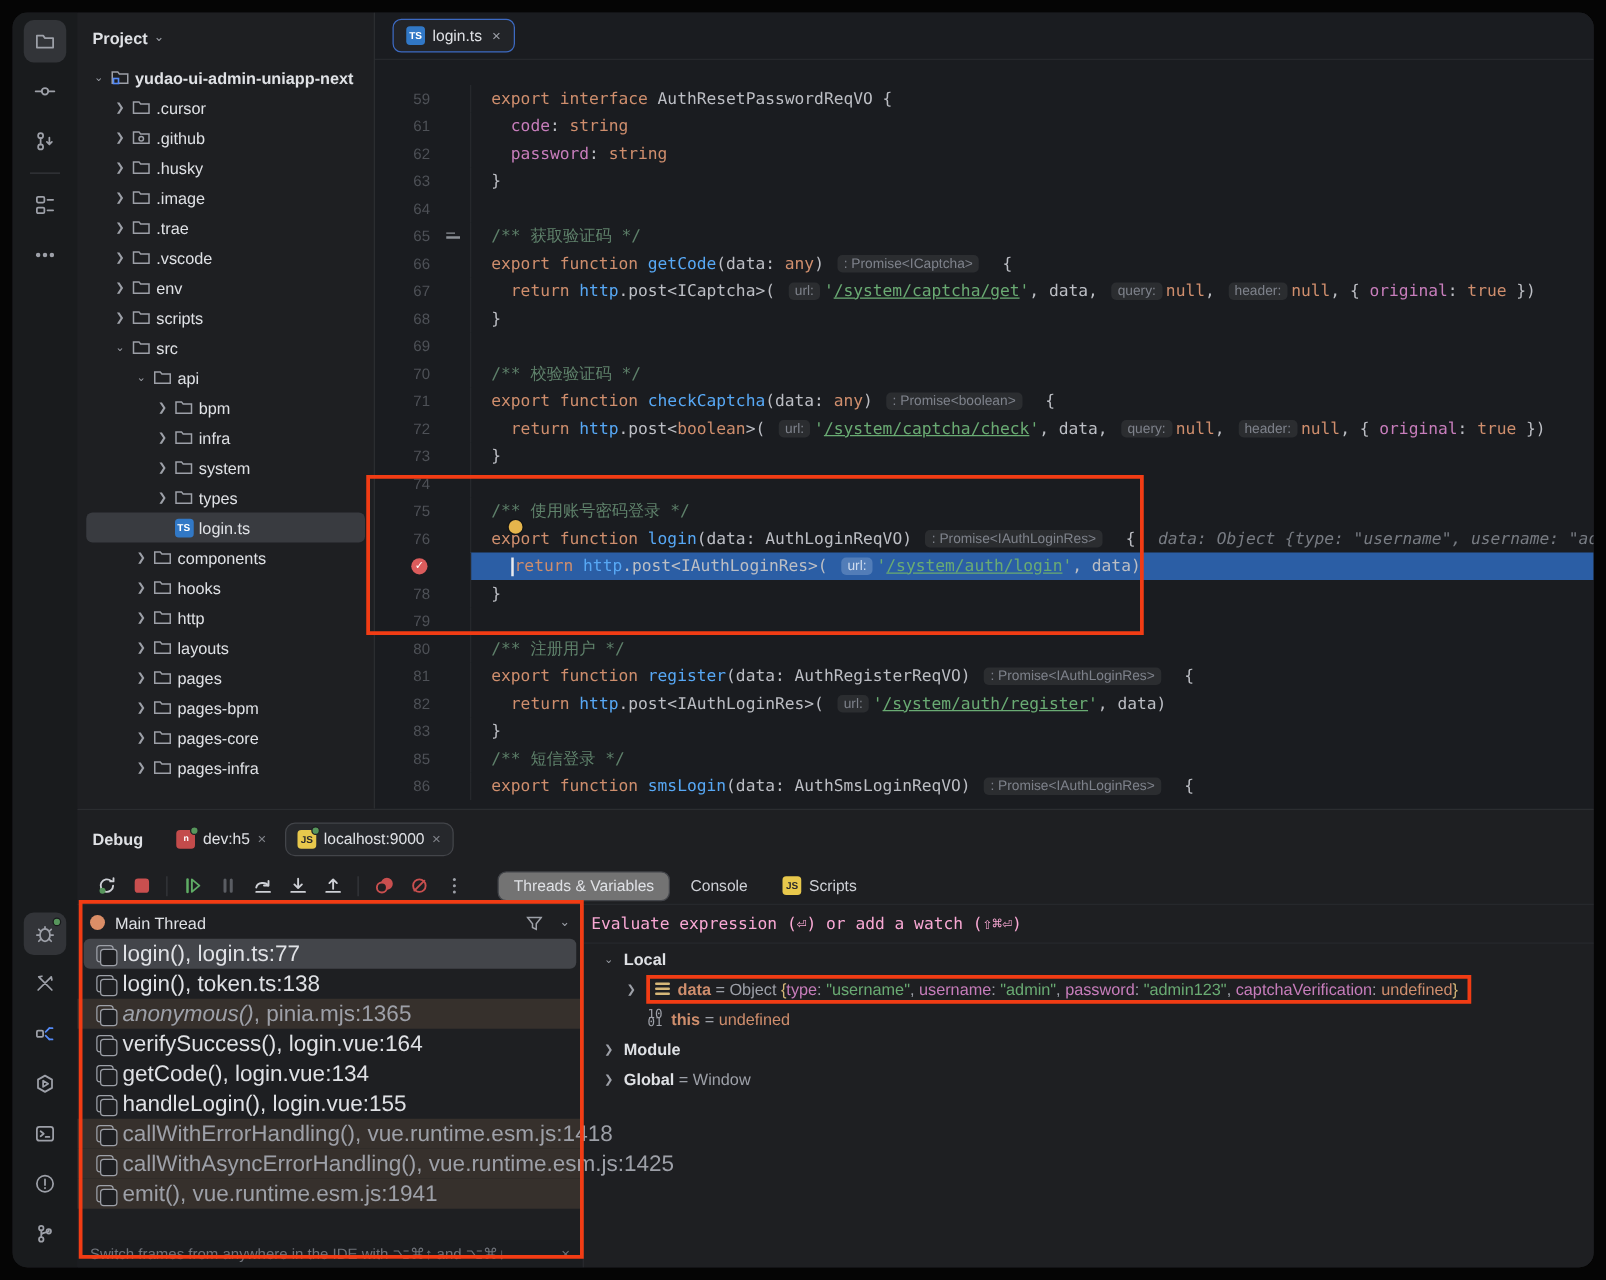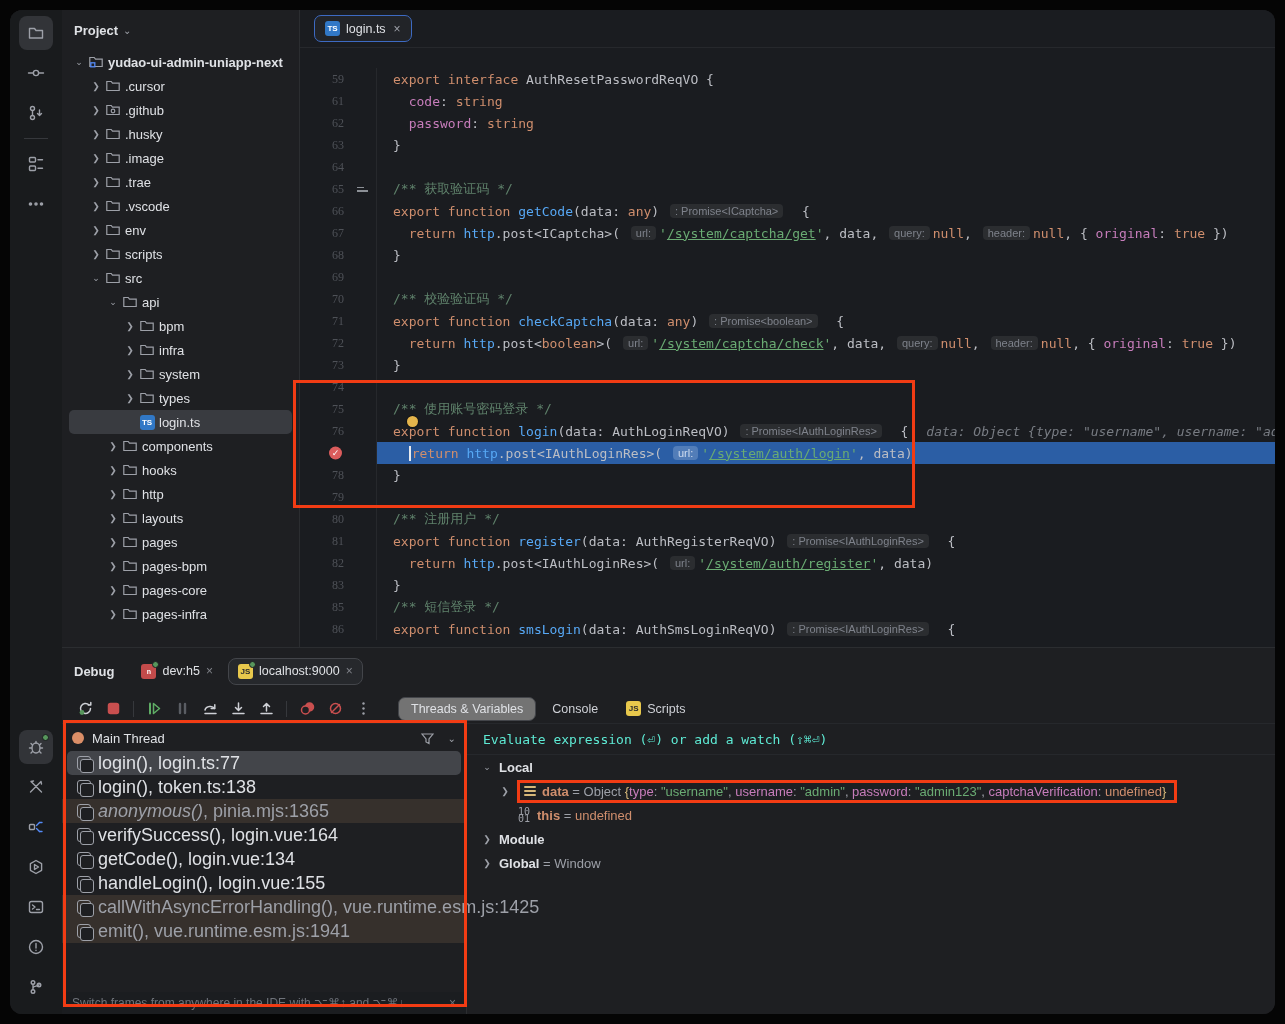--- a/index.html
+++ b/index.html
@@ -51,7 +51,7 @@
     font-family:"DejaVu Sans Mono", monospace; font-size:13px; }
   .code-line { height:22px; display:flex; align-items:center; white-space:pre; position:relative; }
   .gutter { width:50px; flex:none; text-align:right; color:#4E5157; font-size:12px;
-    font-family:Liberation Serif, serif; padding-right:6px; position:relative; }
+    font-family:Liberation Sans, sans-serif; padding-right:6px; position:relative; }
   .foldcol { width:26px; flex:none; text-align:center; color:#6F737A; }
   .line-body { flex:1; height:22px; display:flex; align-items:center; border-left:1px solid #26282C;
     padding-left:16px; position:relative; }

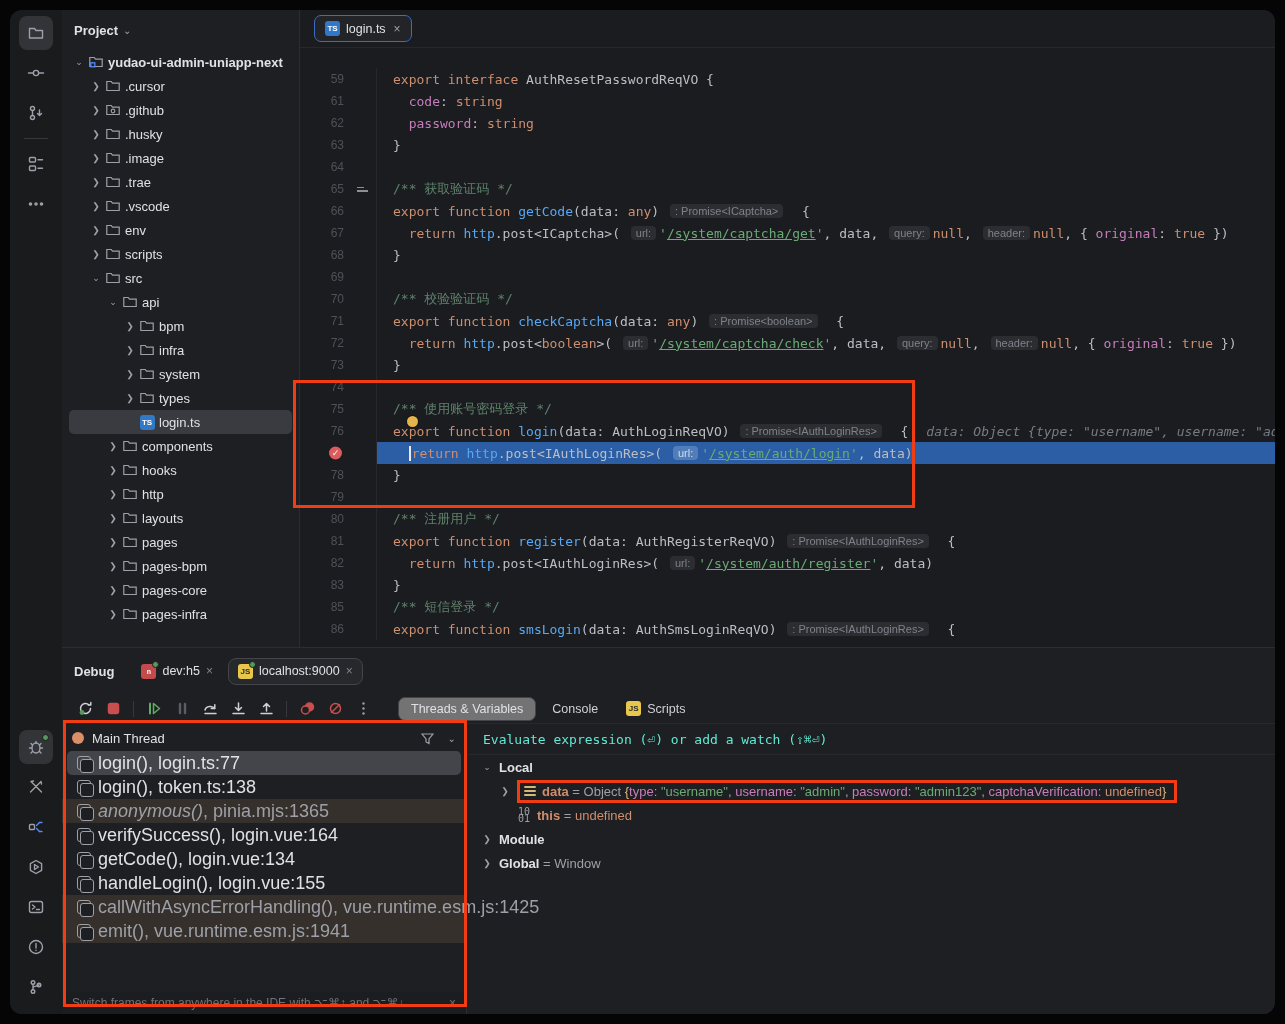--- a/index.html
+++ b/index.html
@@ -111,7 +111,7 @@
     font-size:12px; display:flex; align-items:center; padding:0 10px; justify-content:space-between;
     background:#1B1D20;text-align:right; }
   .vars-panel { flex:1; position:relative; }
-  .eval-row { height:30px; display:flex; align-items:center; padding:0 16px; color:#5eead4;
+  .eval-row { height:30px; display:flex; align-items:center; padding:0 6px; color:#f9a8d4;
     font-family:"DejaVu Sans Mono", monospace; font-size:13px; border-bottom:1px solid #26282C; }
   .var-row { height:24px; display:flex; align-items:center; font-size:13px; color:#DFE1E5;
     padding-left:14px; gap:6px; white-space:nowrap; font-family:"Liberation Sans", sans-serif; }

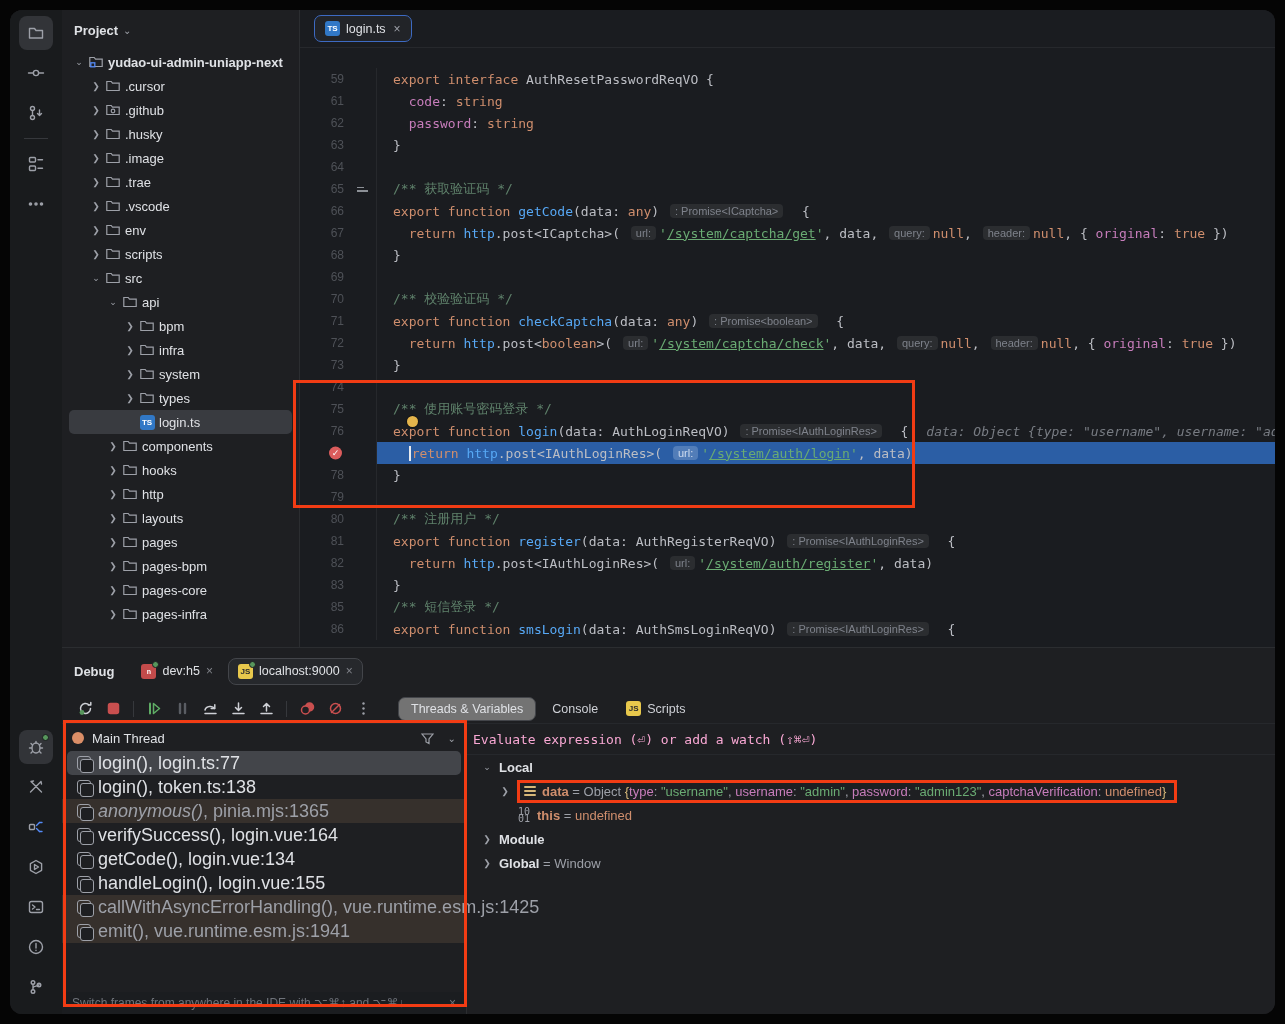--- a/index.html
+++ b/index.html
@@ -633,6 +633,10 @@
             </div>
             <div class="frame-row lib">
               <span class="frame-ico"></span>
+              <span><span class="">callWithErrorHandling()</span><span>, vue.runtime.esm.js:1418</span></span>
+            </div>
+            <div class="frame-row lib">
+              <span class="frame-ico"></span>
               <span><span class="">callWithAsyncErrorHandling()</span><span>, vue.runtime.esm.js:1425</span></span>
             </div>
             <div class="frame-row lib">

